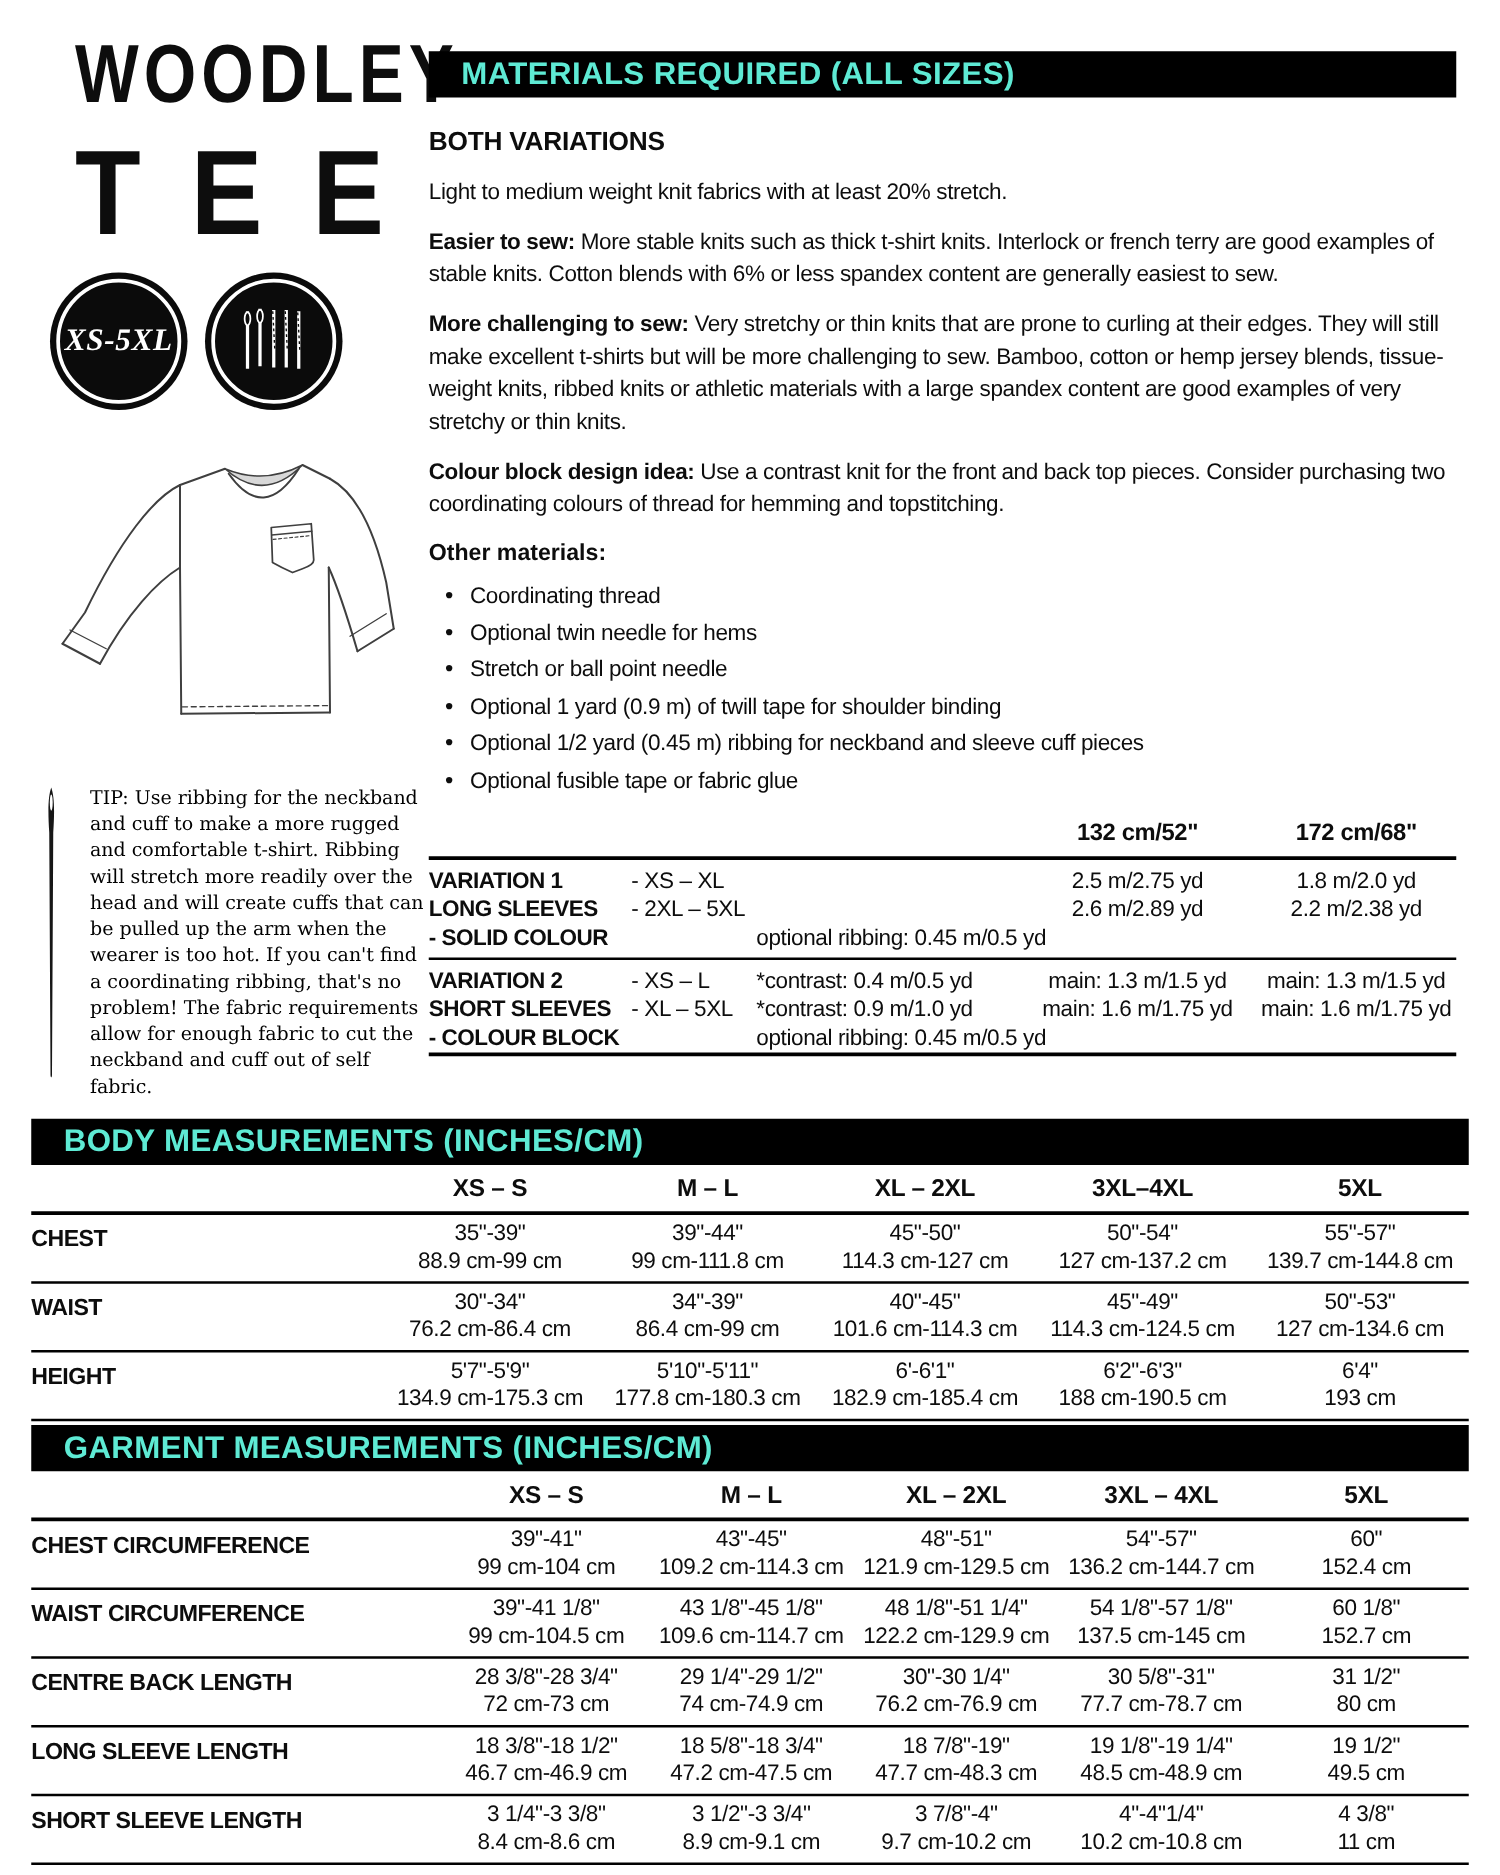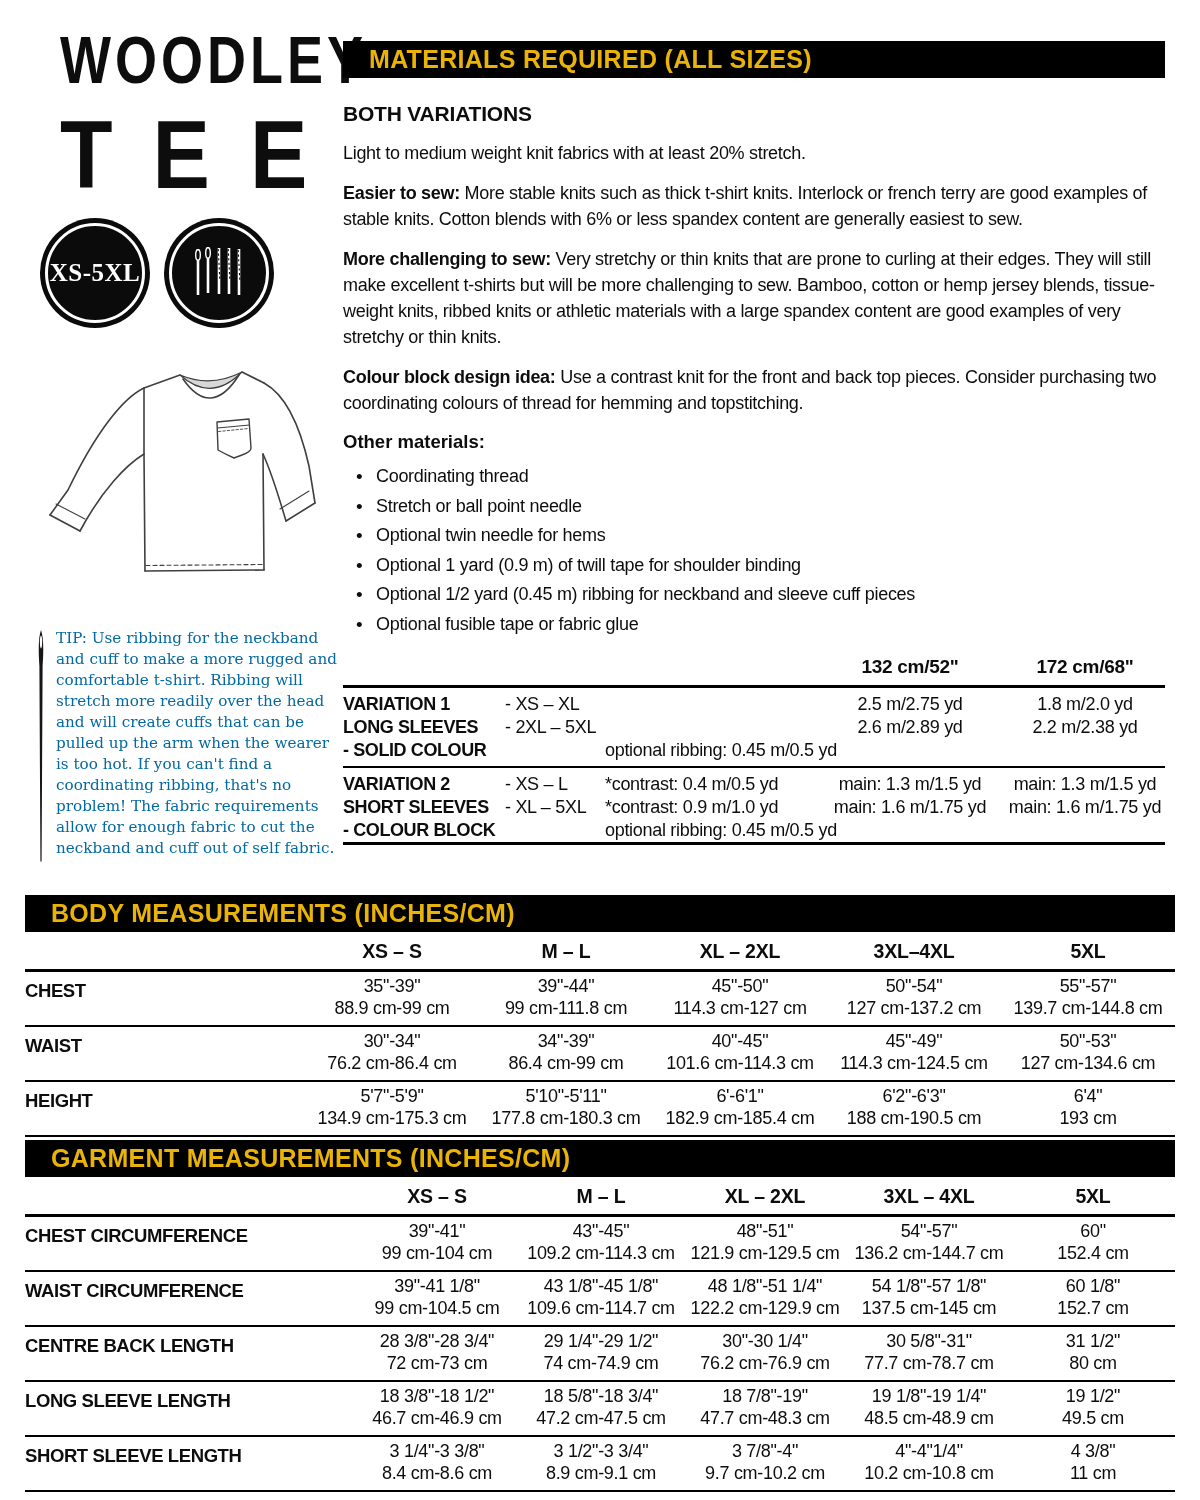--- a/index.html
+++ b/index.html
@@ -50,7 +50,7 @@
   
   .rcol { position:absolute; left:343px; top:41px; width:822px; }
   .bar {
-    background:#000; color:#eab308; font-weight:700; font-size:25px;
+    background:#000; color:#5eead4; font-weight:700; font-size:25px;
     height:37px; line-height:37px; padding-left:26px; letter-spacing:0.3px;
     white-space:nowrap;
   }

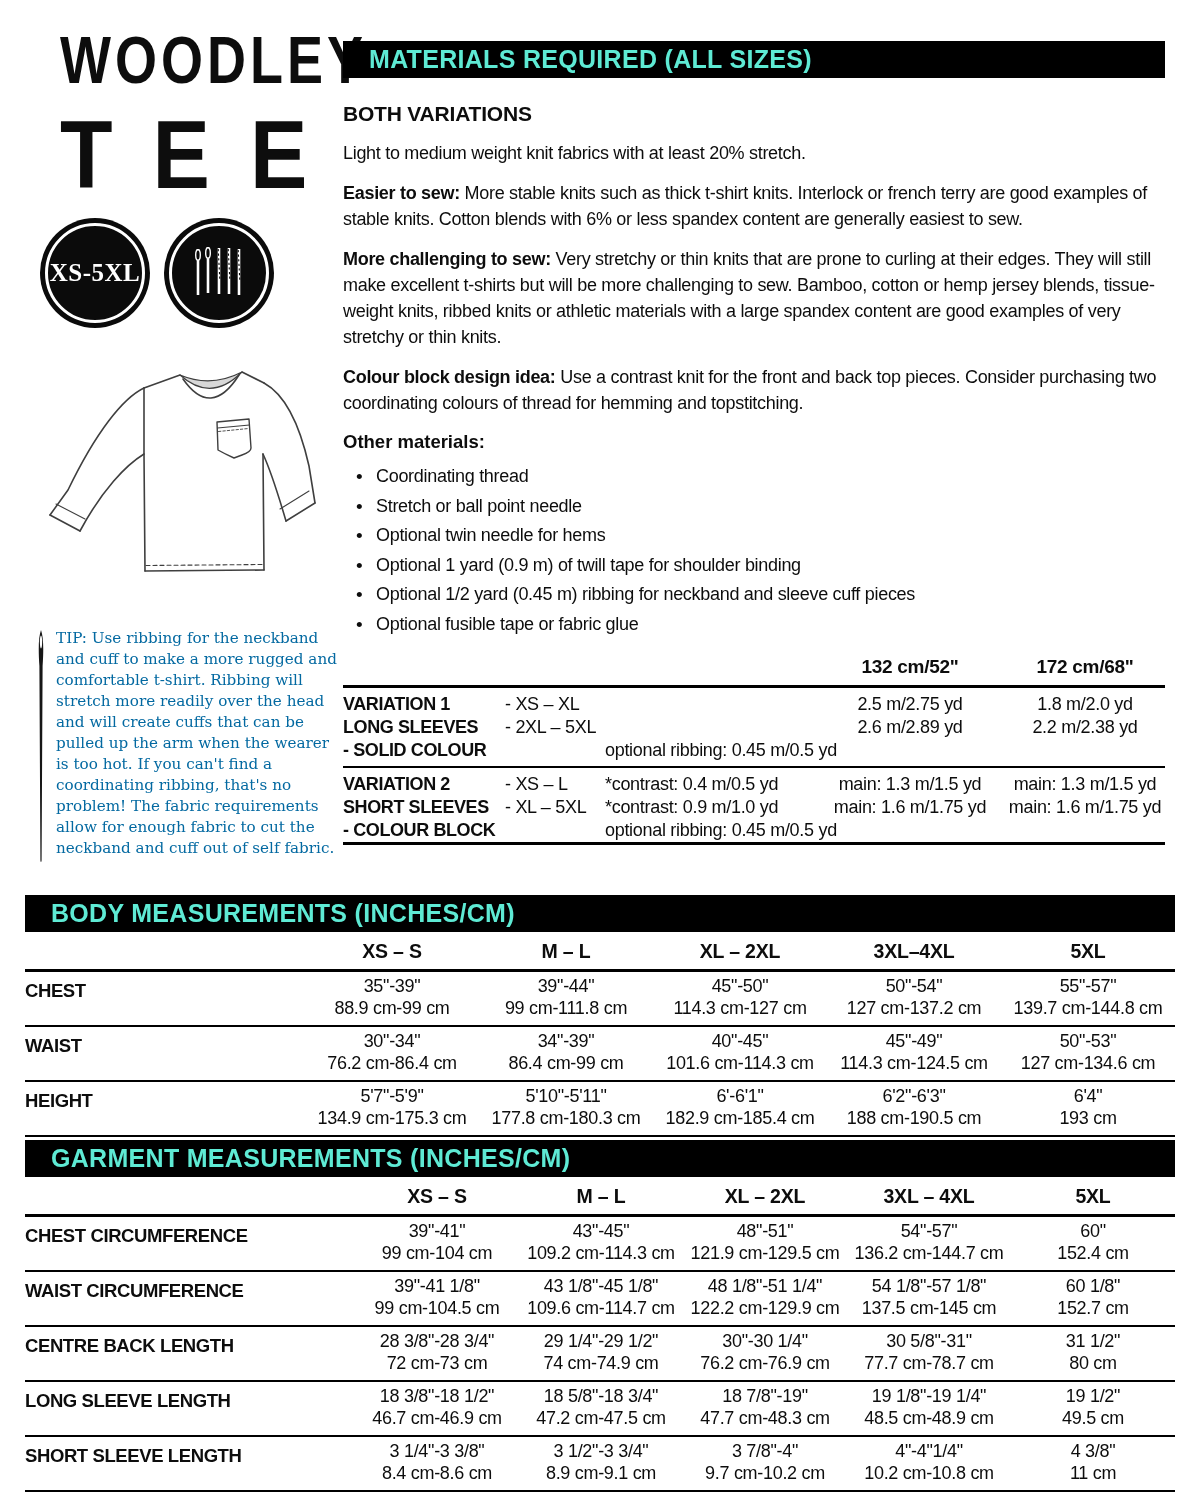--- a/index.html
+++ b/index.html
@@ -24,7 +24,7 @@
   }
 
   
-  .badges { position:absolute; left:40px; top:218px; display:flex; gap:14px; }
+  .badges { position:absolute; left:40px; top:218px; display:flex; gap:14px;font-style:italic; }
   .badge {
     width:110px; height:110px; border-radius:50%; background:#0b0b0b;
     position:relative; display:flex; align-items:center; justify-content:center;

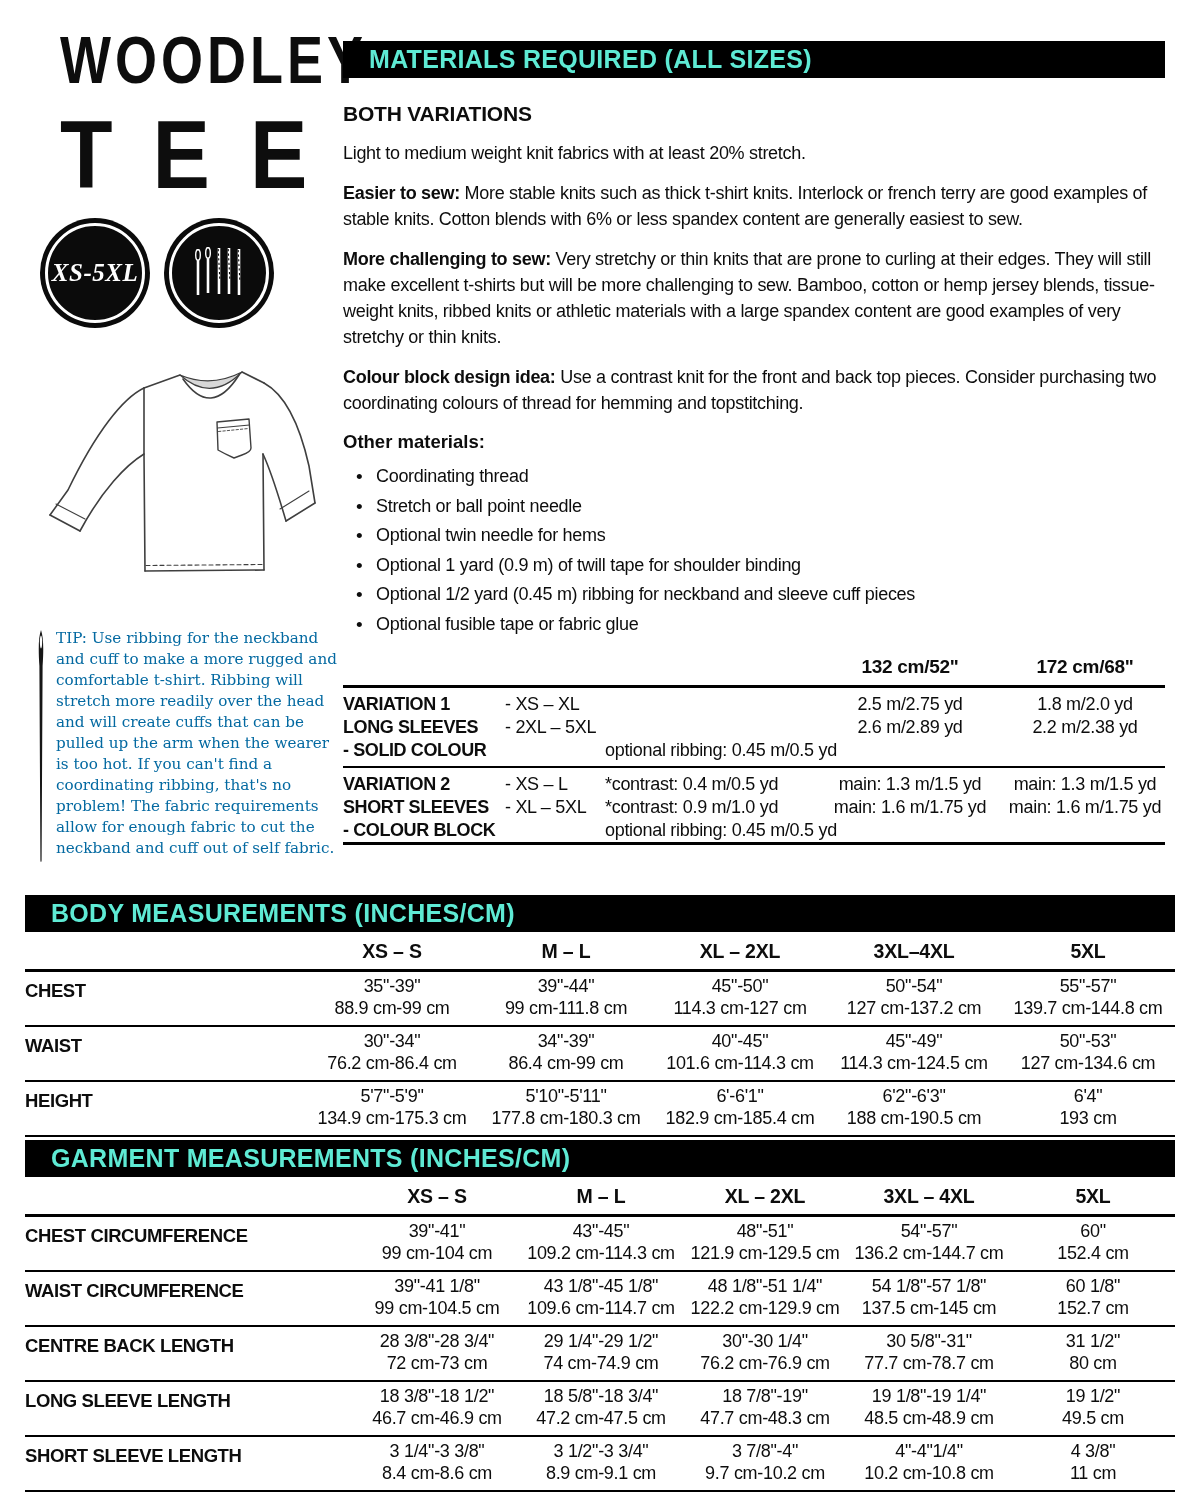--- a/index.html
+++ b/index.html
@@ -181,8 +181,8 @@
 
   <ul class="mat-list">
     <li>Coordinating thread</li>
+    <li>Optional twin needle for hems</li>
     <li>Stretch or ball point needle</li>
-    <li>Optional twin needle for hems</li>
     <li>Optional 1 yard (0.9 m) of twill tape for shoulder binding</li>
     <li>Optional 1/2 yard (0.45 m) ribbing for neckband and sleeve cuff pieces</li>
     <li>Optional fusible tape or fabric glue</li>

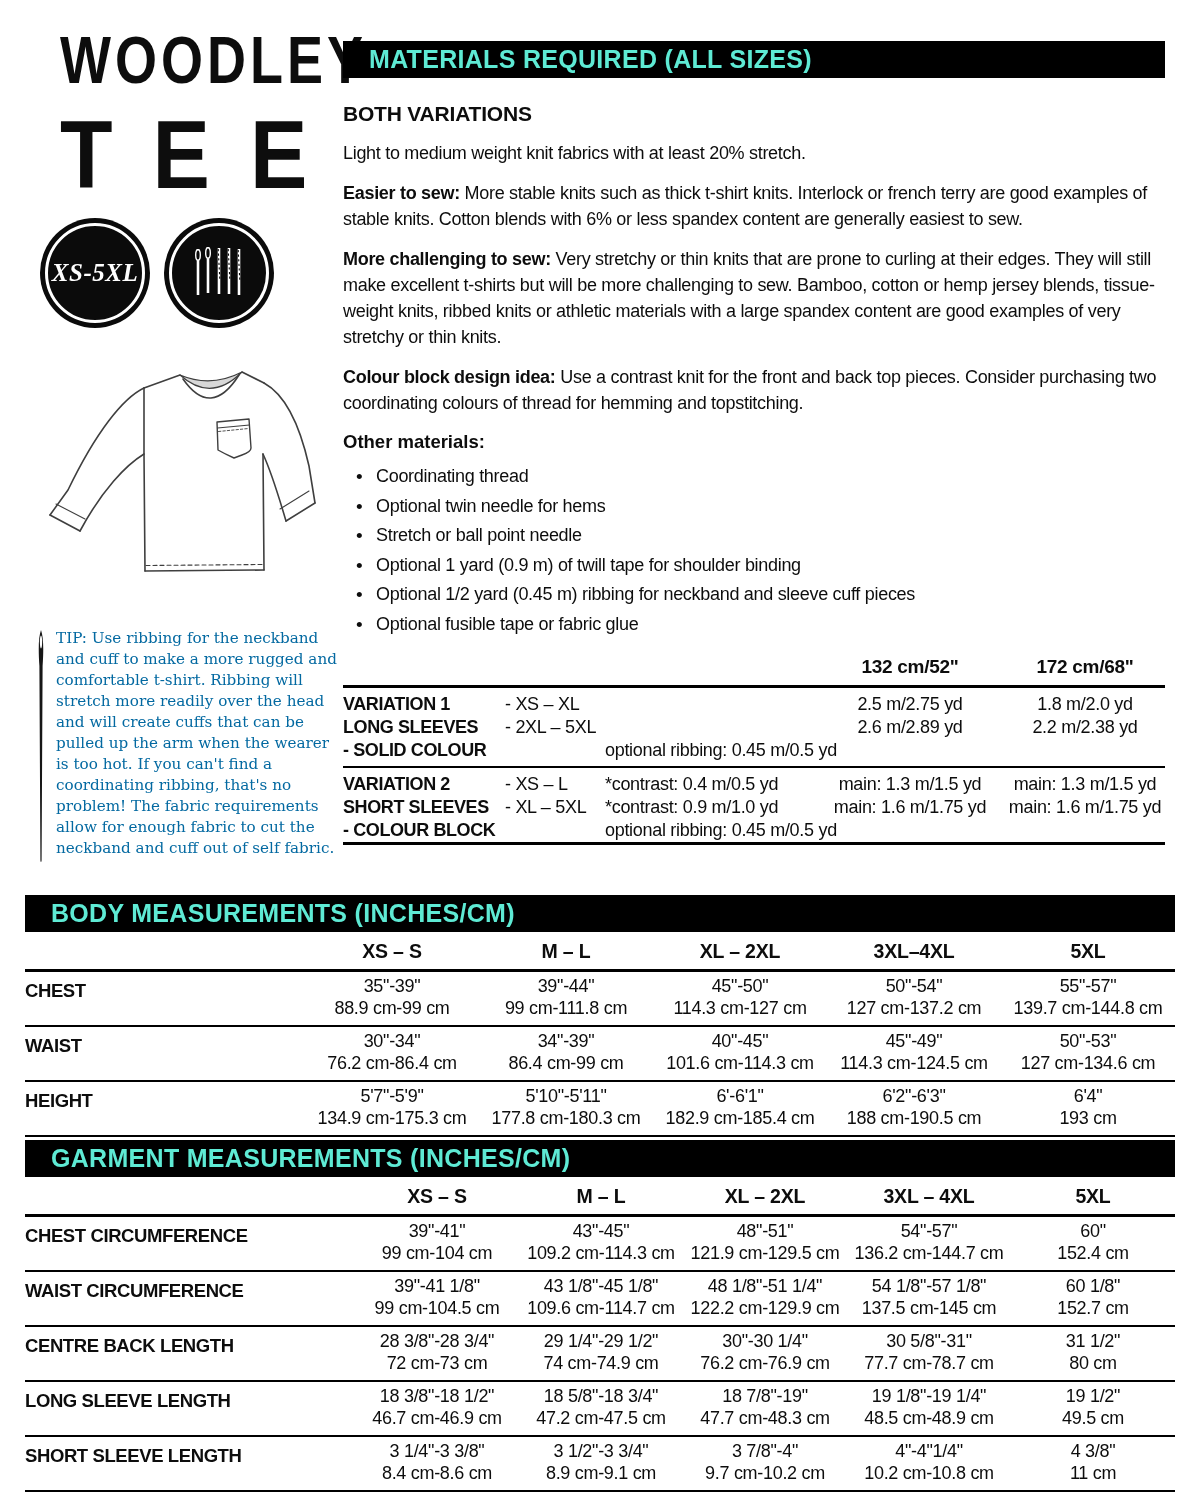--- a/index.html
+++ b/index.html
@@ -42,9 +42,9 @@
   .tip { position:absolute; left:34px; top:628px; width:312px; display:flex; }
   .tip svg { flex:0 0 14px; }
   .tip p {
-    margin-left:8px; width:288px;
+    margin-left:24px; width:288px;
     font-family:"DejaVu Serif", "Liberation Serif", serif;
-    font-size:15.2px; line-height:21px; color:#0369a1;
+    font-size:15.2px; line-height:21px; color:#000000;
   }
 
   

